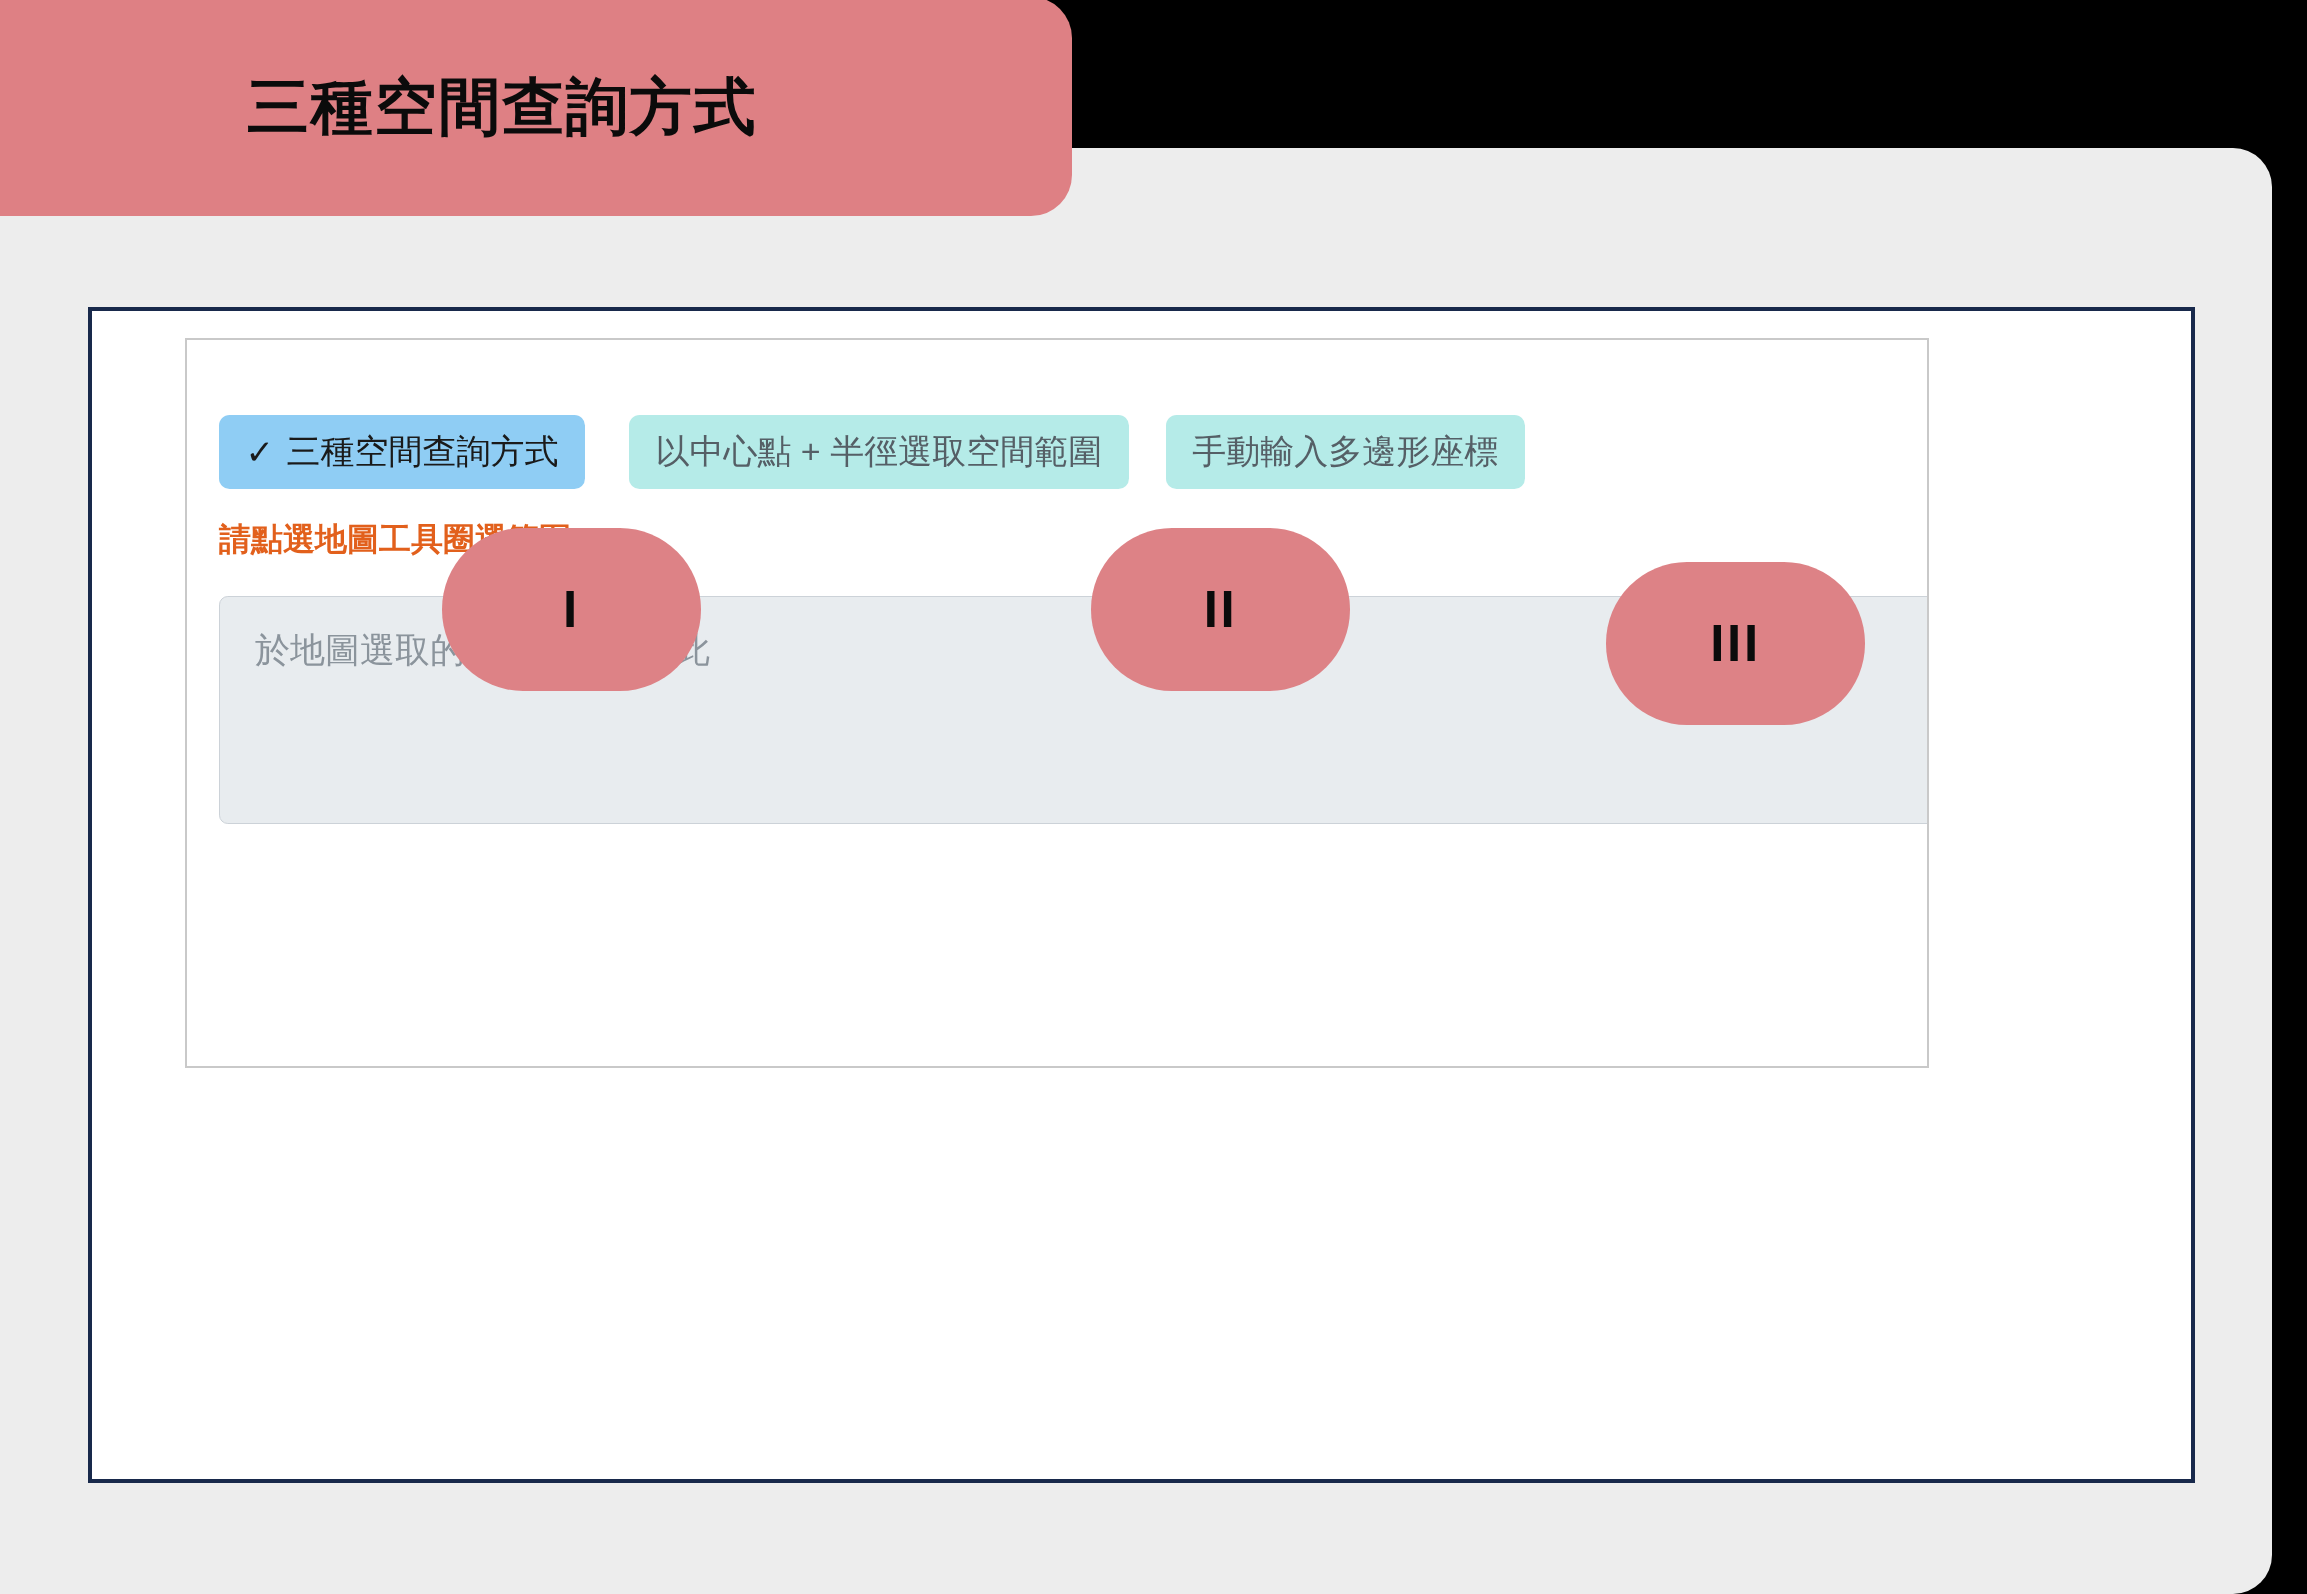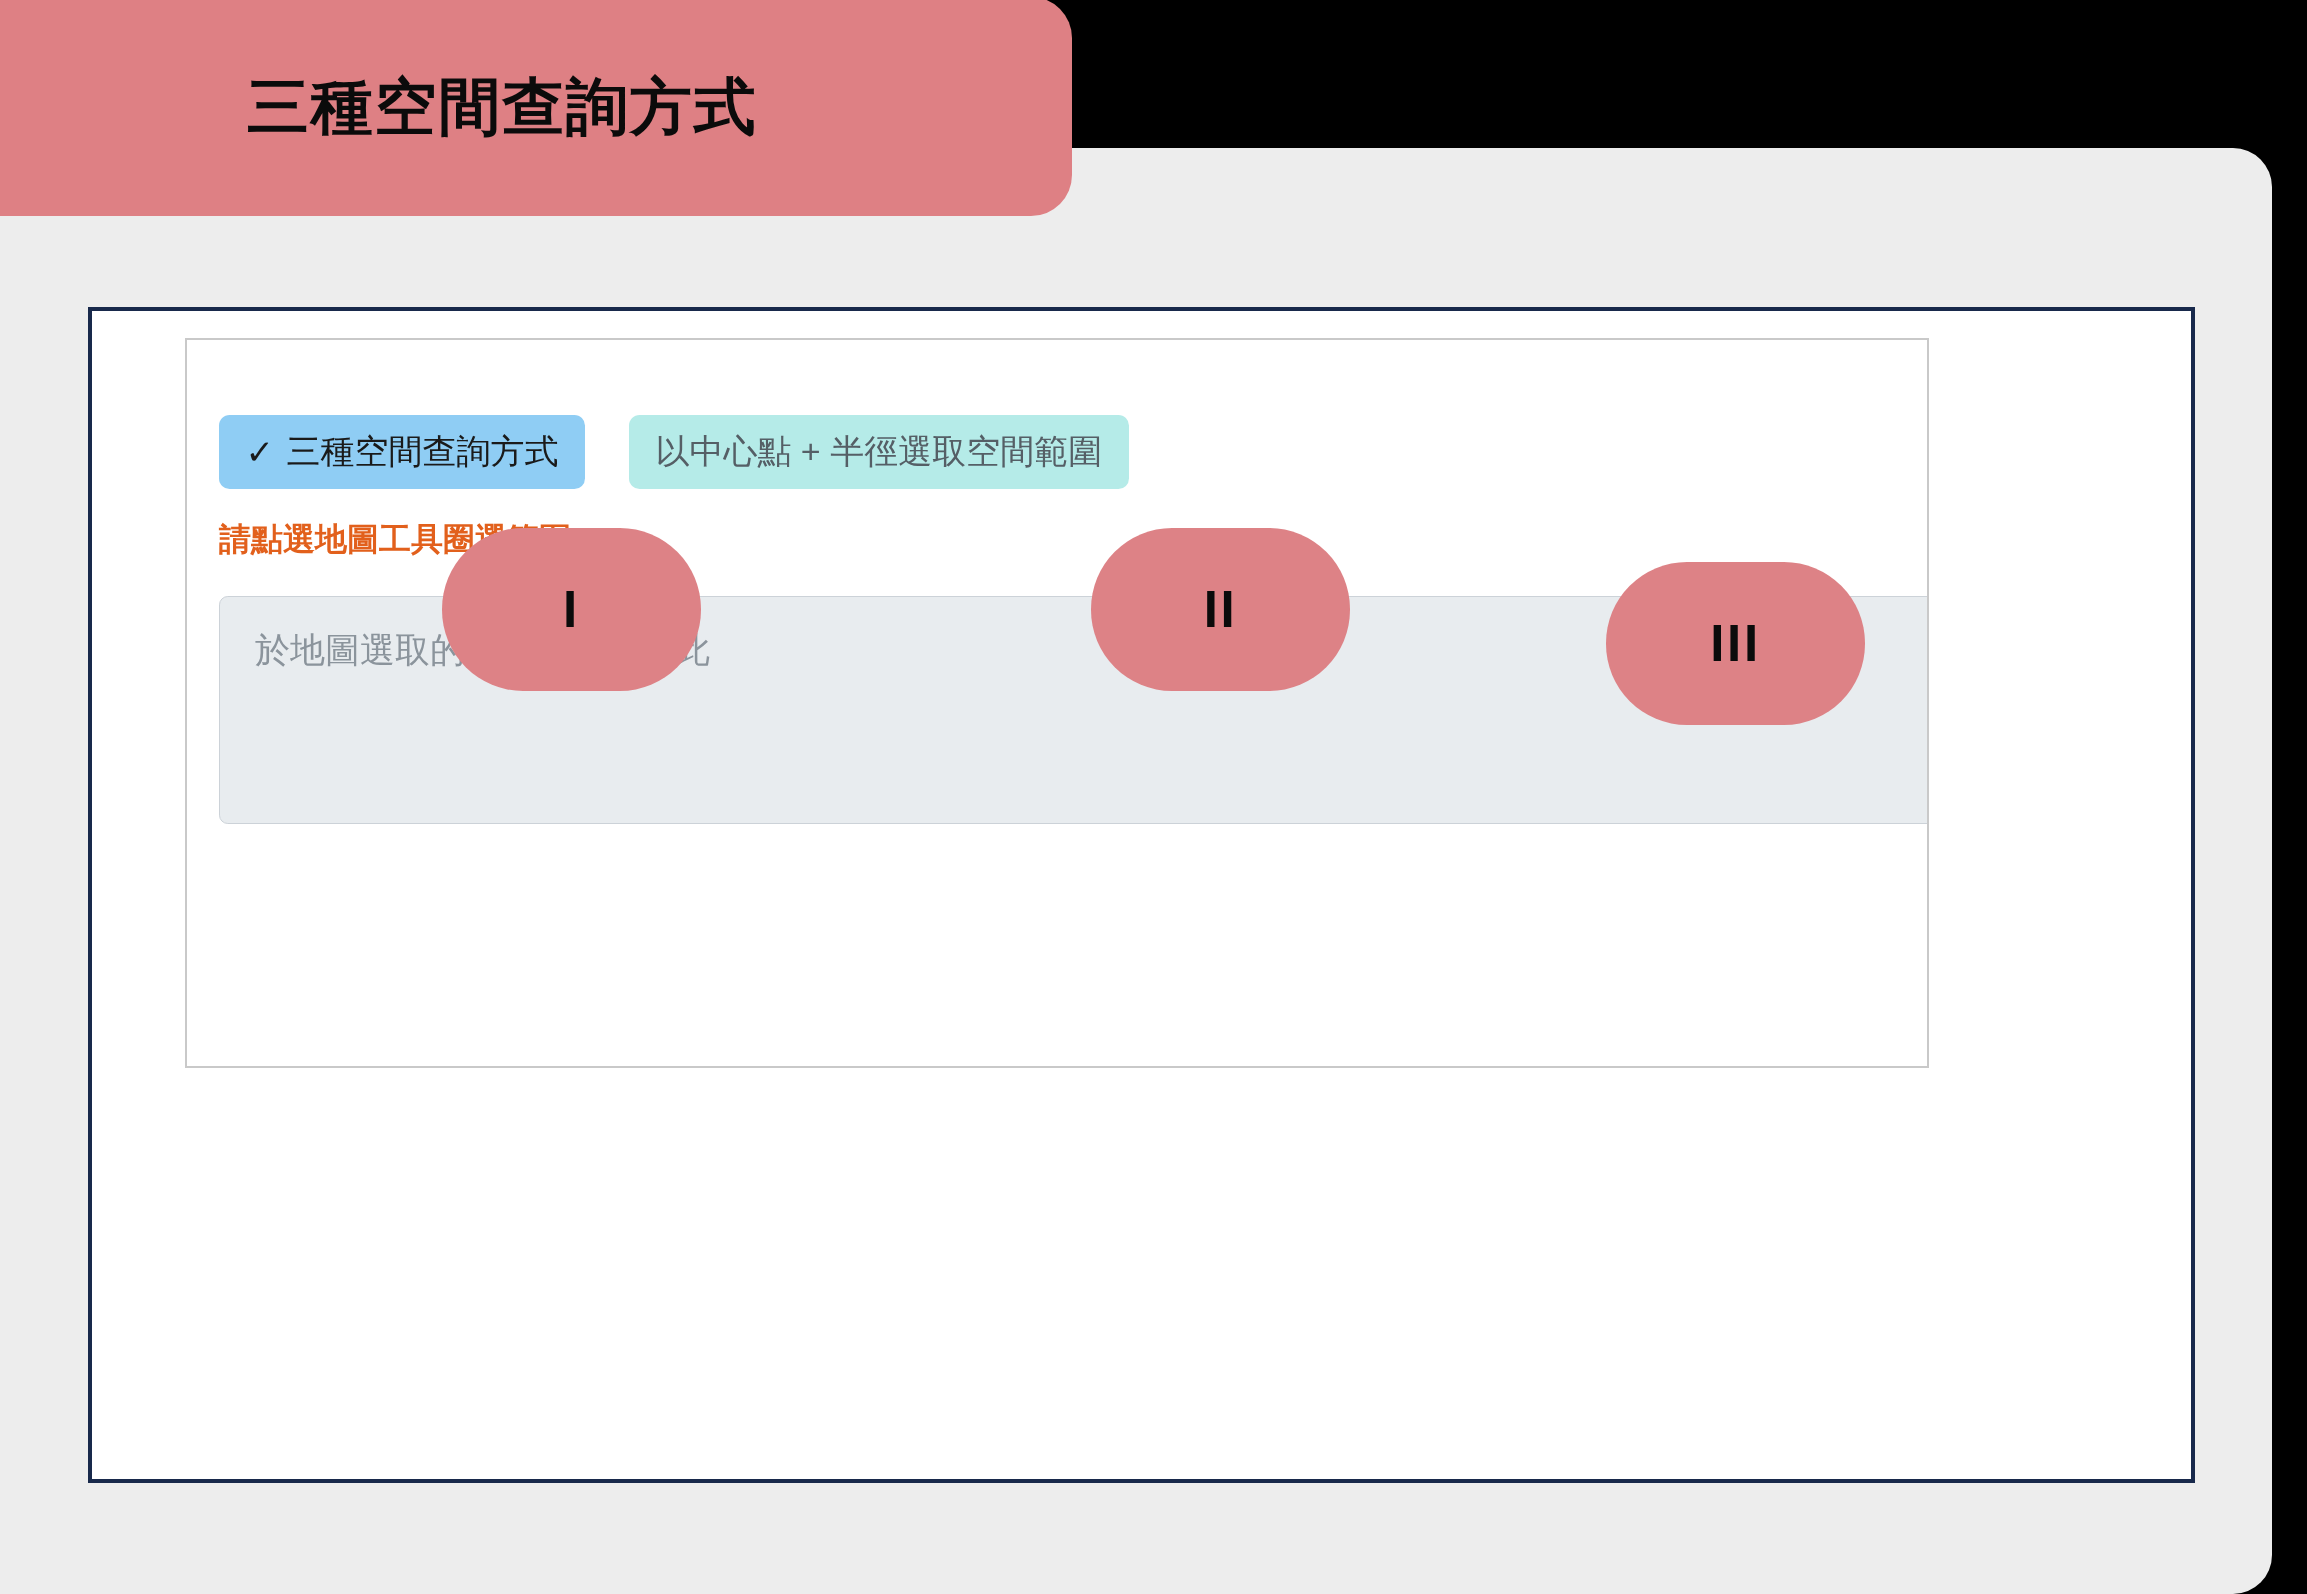--- a/index.html
+++ b/index.html
@@ -192,6 +192,9 @@
 
     <span id="tab-gap-2"></span>
 
+    <div class="tab-btn inactive">
+      <span>手動輸入多邊形座標</span>
+    </div>
 
   </div>
 

